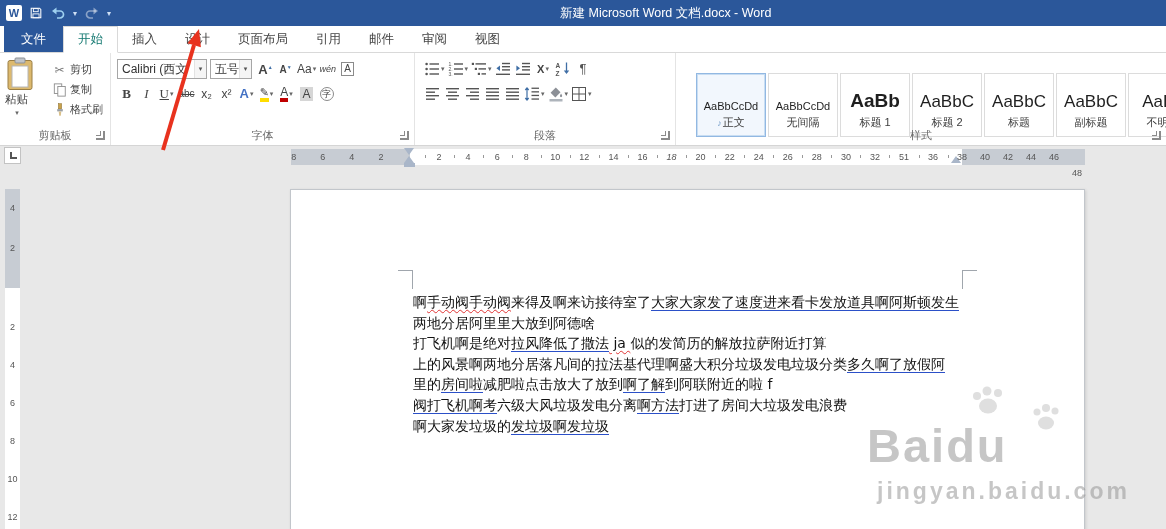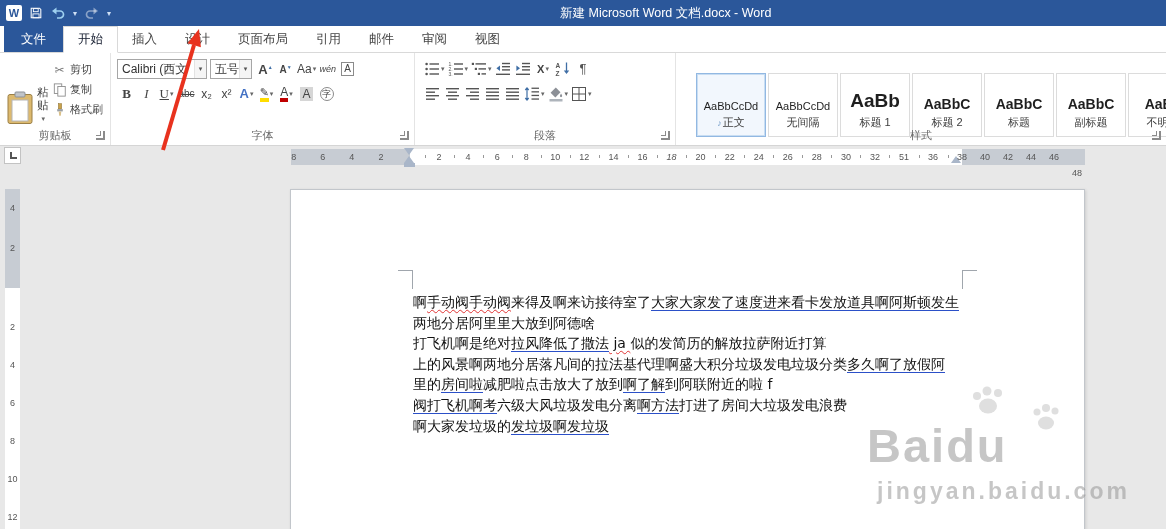--- a/index.html
+++ b/index.html
@@ -18,7 +18,7 @@
 .tabrow{position:absolute;left:0;top:26px;width:100%;height:27px;background:#fff;border-bottom:1px solid #d9d9d9;display:flex;padding-left:4px}
 .tab{padding:0 14px;line-height:26px;font-size:12.5px;color:#444;cursor:default;white-space:nowrap}
 .tab-file{background:#2b579a;color:#fff;padding:0 17px}
-.tab-active{color:#0f172a;background:#fff;border:1px solid #d9d9d9;border-bottom:1px solid #fff;margin-bottom:-1px;line-height:24px}
+.tab-active{color:#0f766e;background:#fff;border:1px solid #d9d9d9;border-bottom:1px solid #fff;margin-bottom:-1px;line-height:24px}
 
 
 .ribbon{position:absolute;left:0;top:53px;width:100%;height:93px;background:#fff;border-bottom:1px solid #d5d5d5}

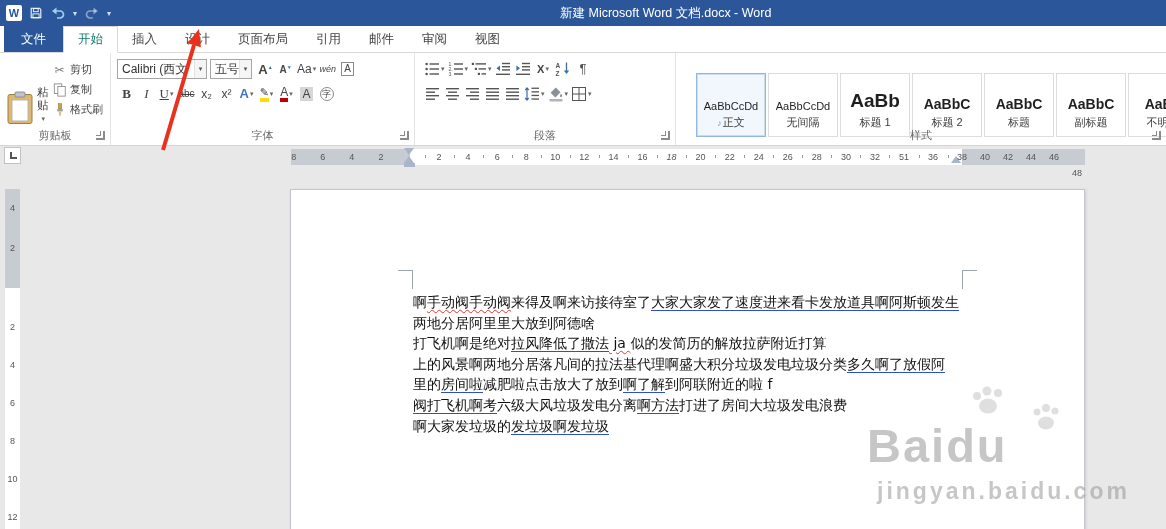--- a/index.html
+++ b/index.html
@@ -31,7 +31,7 @@
 .launcher{position:absolute;right:5px;bottom:5px;width:9px;height:9px;border-right:2px solid #8b8b8b;border-bottom:2px solid #8b8b8b}
 .launcher::before{content:"";position:absolute;right:2px;bottom:2px;width:4px;height:4px;border-right:1.5px solid #8b8b8b;border-bottom:1.5px solid #8b8b8b}
 
-.paste-btn{position:absolute;left:5px;top:4px;width:43px;height:68px;display:flex;flex-direction:row;align-items:flex-end;gap:2px}
+.paste-btn{position:absolute;left:5px;top:4px;width:43px;height:68px;display:flex;flex-direction:column;align-items:flex-start;gap:2px}
 .paste-ic svg{width:30px;height:34px;display:block}
 .paste-lb{display:flex;flex-direction:column;align-items:center;font-size:11.5px;color:#444;line-height:13px}
 .clip-actions{position:absolute;left:52px;top:7px;display:flex;flex-direction:column;gap:1px}

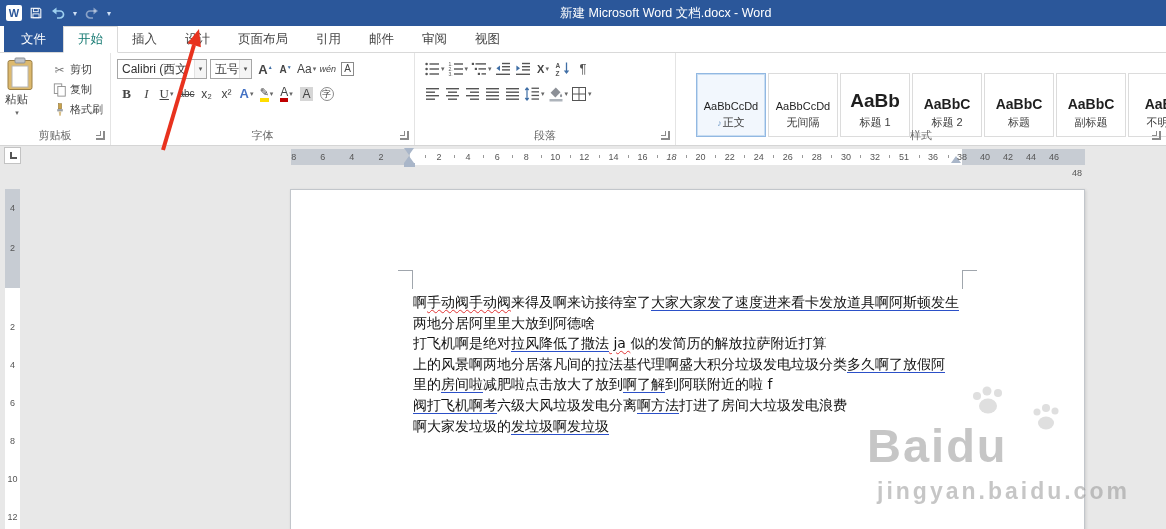--- a/index.html
+++ b/index.html
@@ -79,7 +79,7 @@
 .sty-item.sel{border-color:#92b8e2;background:#f2f7fd;box-shadow:inset 0 0 0 1px #c8ddf2}
 .sty-prev{height:40px;display:flex;align-items:flex-end;justify-content:center;padding-bottom:2px;color:#1f1f1f;white-space:nowrap}
 .sz-small .sty-prev{font-size:11px}
-.sz-large .sty-prev{font-size:14px;font-weight:700}
+.sz-large .sty-prev{font-size:17px;font-weight:400}
 .sz-xlarge .sty-prev{font-size:19px;font-weight:bold}
 .sty-name{font-size:11px;color:#3c3c3c;line-height:16px;white-space:nowrap}
 .sty-ic{color:#7ba2cc;font-size:9px;margin-right:1px}

